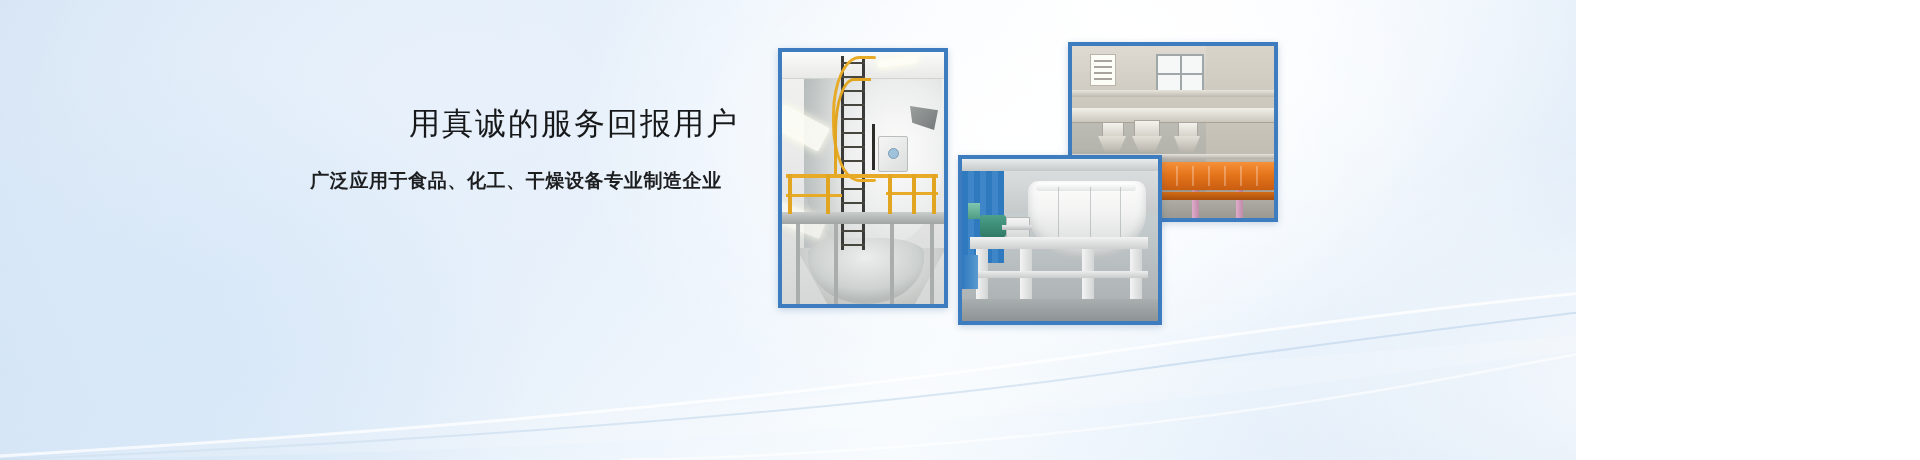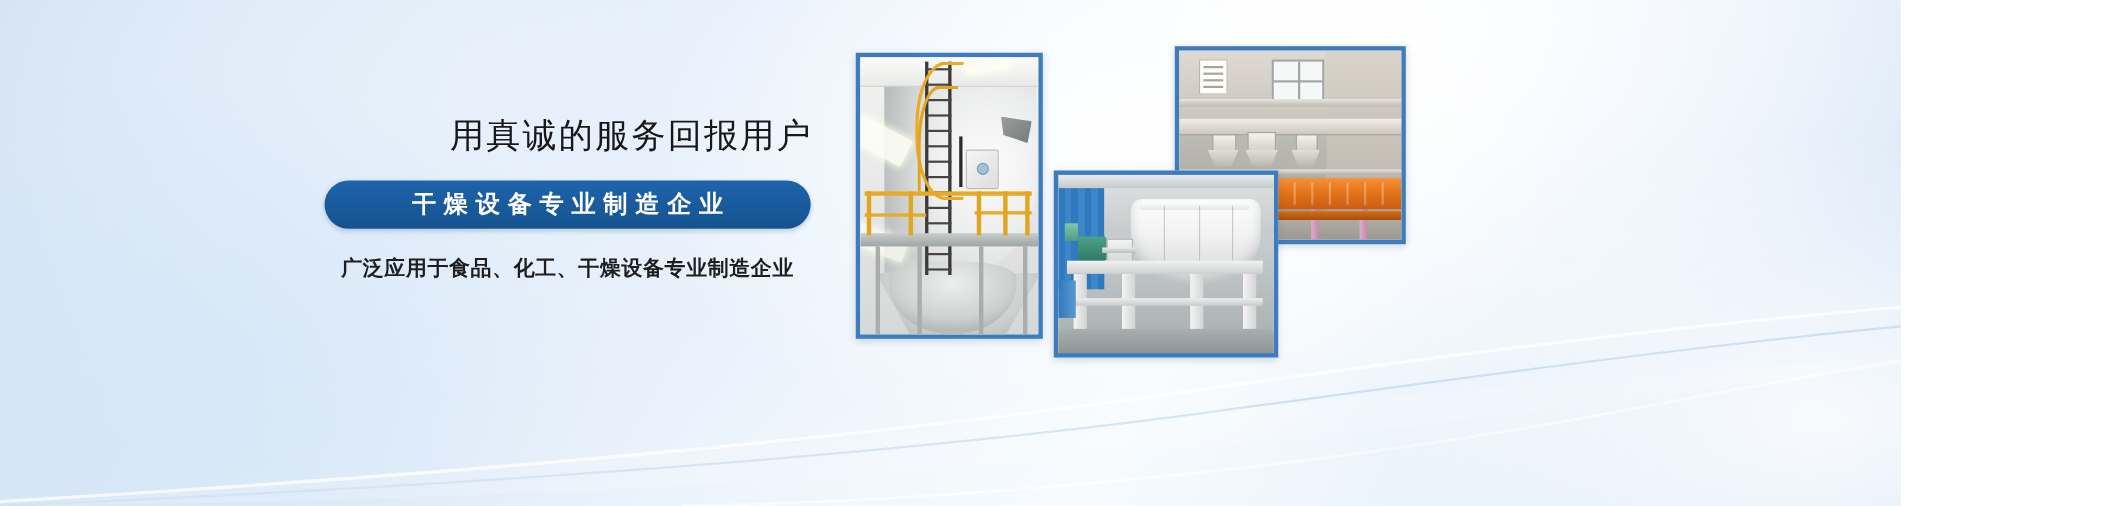--- a/index.html
+++ b/index.html
@@ -8,7 +8,7 @@
     font-family:"Liberation Sans","DejaVu Sans",sans-serif;
   }
   #banner{
-    position:relative;width:1728px;height:460px;overflow:hidden;
+    position:relative;width:1576px;height:460px;overflow:hidden;
     background:
       radial-gradient(ellipse 1100px 620px at 28% 18%, #e8f1fb 0%, rgba(232,241,251,0) 62%),
       radial-gradient(ellipse 900px 520px at 72% 8%, #ffffff 0%, rgba(255,255,255,0) 60%),

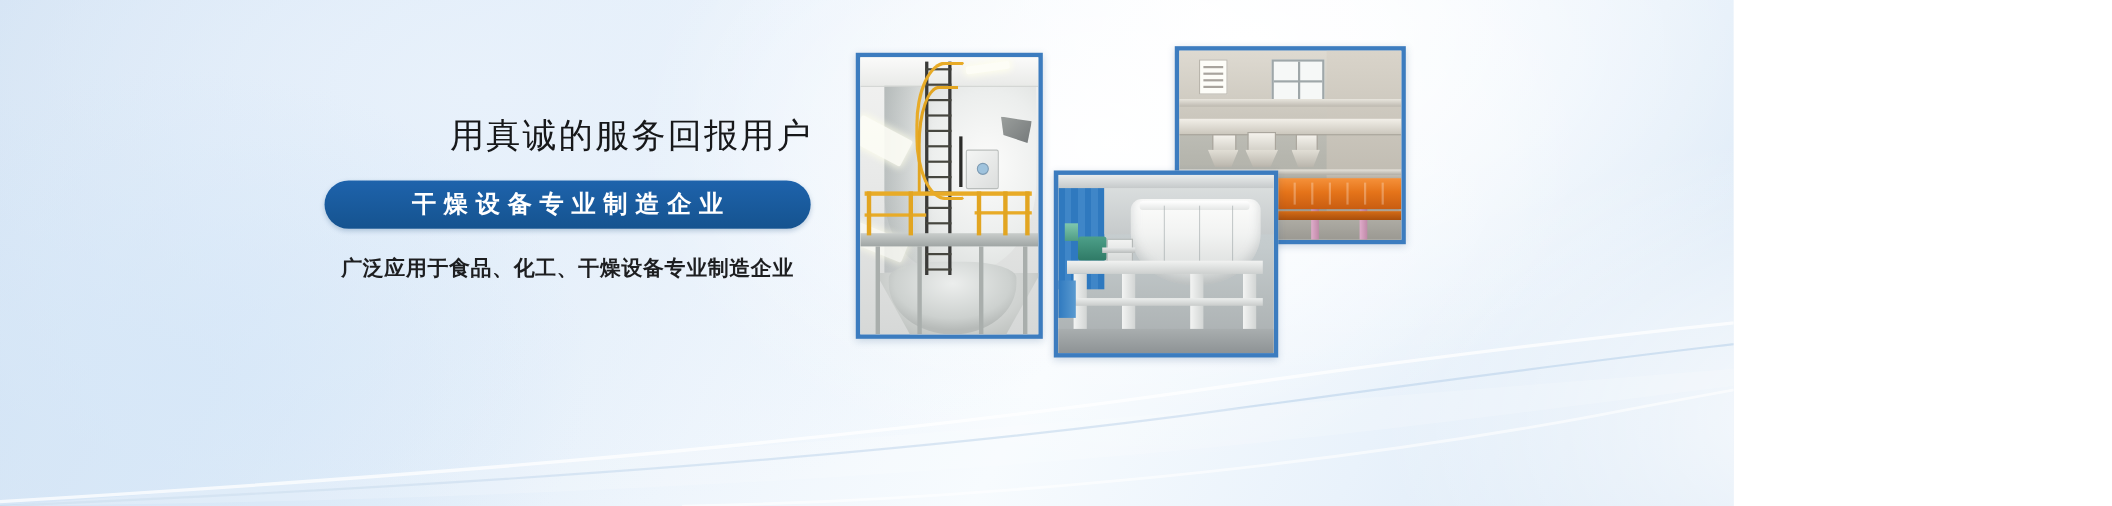--- a/index.html
+++ b/index.html
@@ -225,9 +225,6 @@
   <div class="text-block">
     <h1 class="headline">用真诚的服务回报用户</h1>
 
-    <div class="pill">
-      <span class="pill-label">干燥设备专业制造企业</span>
-    </div>
 
     <div class="subtitle">广泛应用于食品、化工、干燥设备专业制造企业</div>
   </div>

